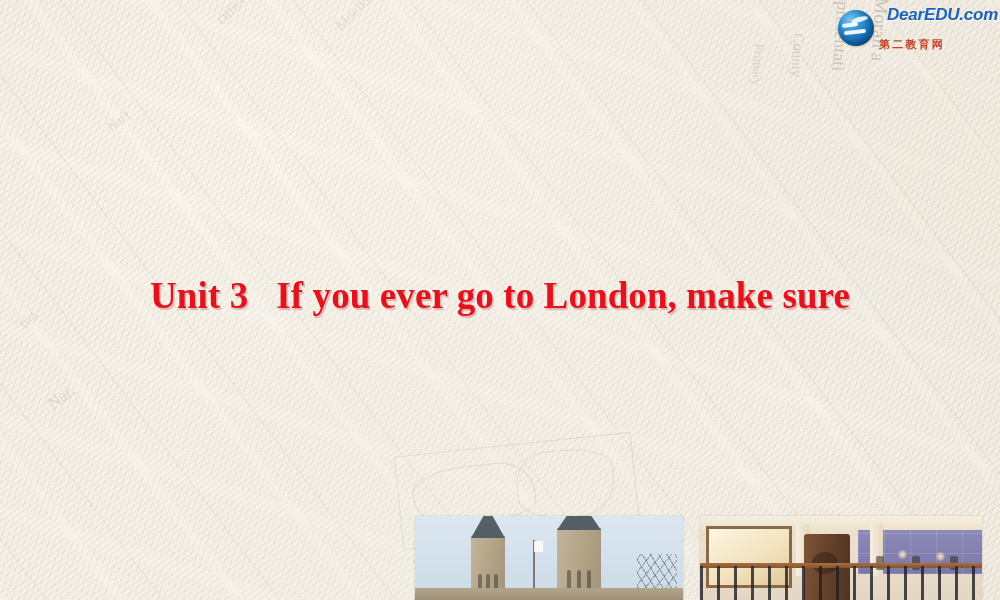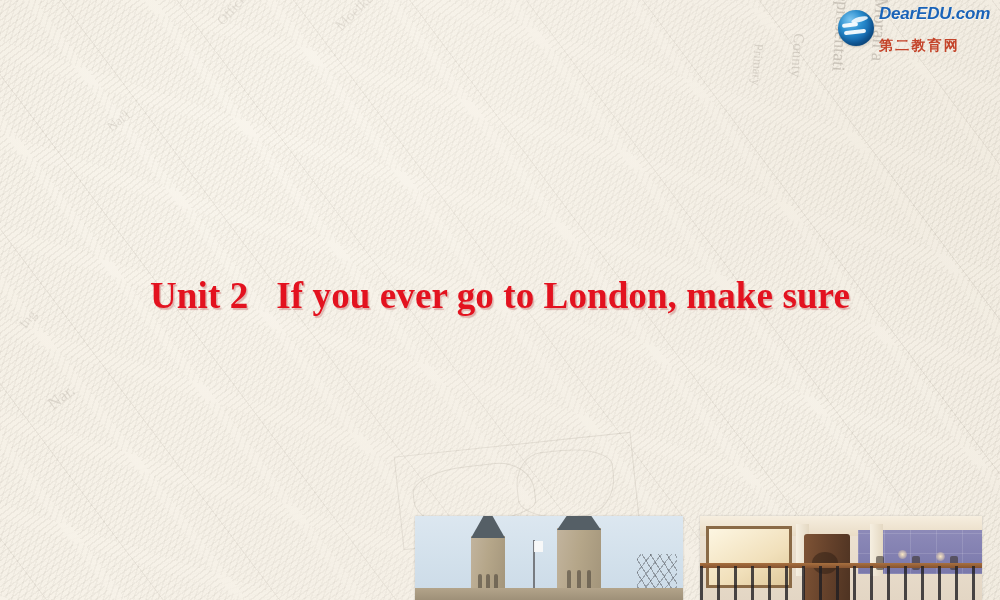--- a/index.html
+++ b/index.html
@@ -199,6 +199,7 @@
     color: #1a63b8;
     letter-spacing: -0.2px;
     text-shadow: 0 1px 0 rgba(255,255,255,0.6);
+    margin-left: 8px;
   }
   .logo-sub {
     margin-top: 16px;

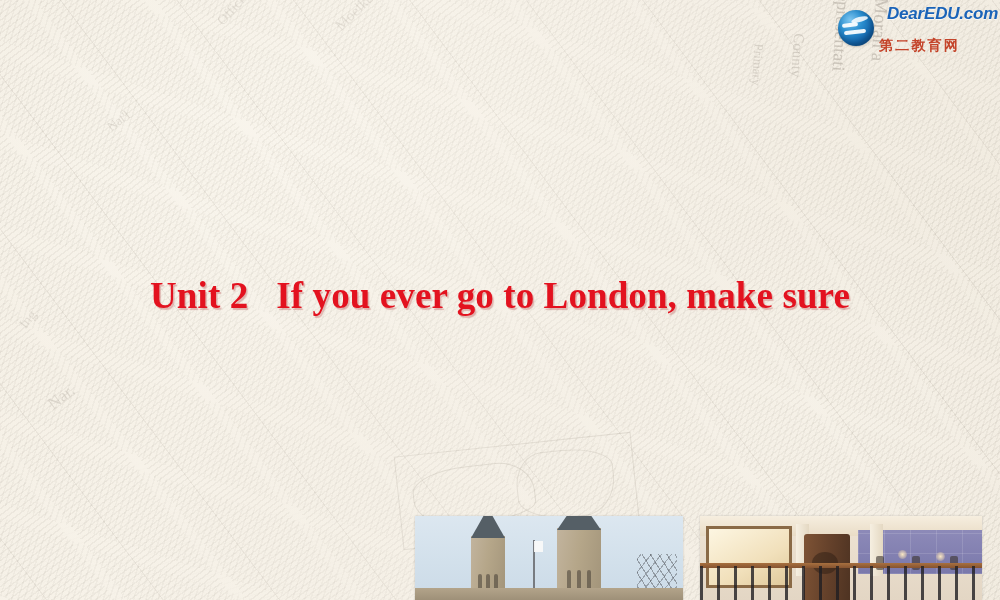--- a/index.html
+++ b/index.html
@@ -204,7 +204,7 @@
   .logo-sub {
     margin-top: 16px;
     font-family: "DejaVu Sans", sans-serif;
-    font-size: 14px;
+    font-size: 11px;
     font-weight: bold;
     color: #c4442a;
     letter-spacing: 2.2px;

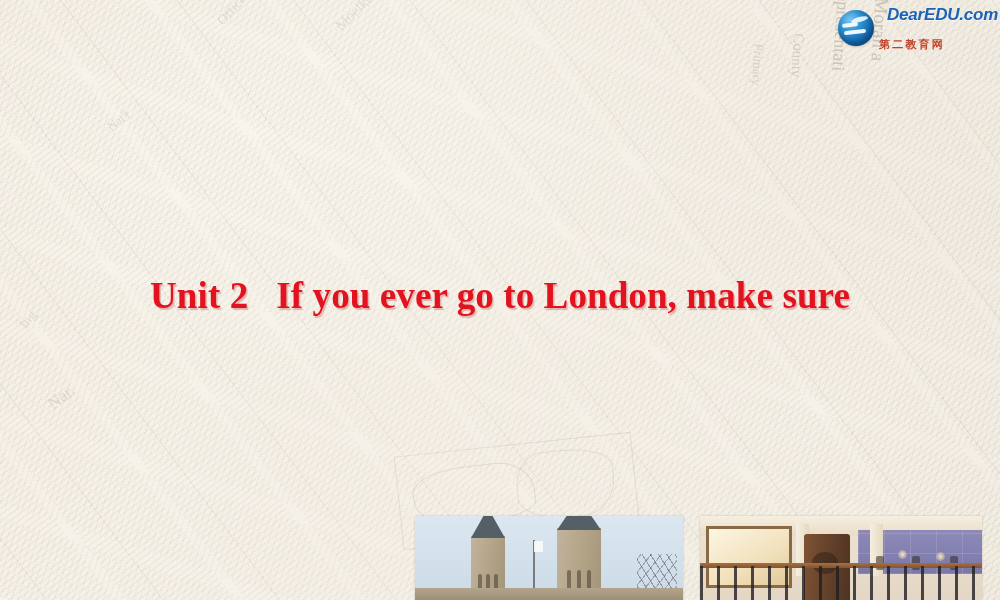--- a/index.html
+++ b/index.html
@@ -400,7 +400,7 @@
 
 
   <div id="unit-title">
-    <span class="line">Unit 2   If you ever go to London, make sure</span>
+    <span class="line">Unit 3   If you ever go to London, make sure</span>
   </div>
 
   <div class="photo" id="photo-museum-exterior">

